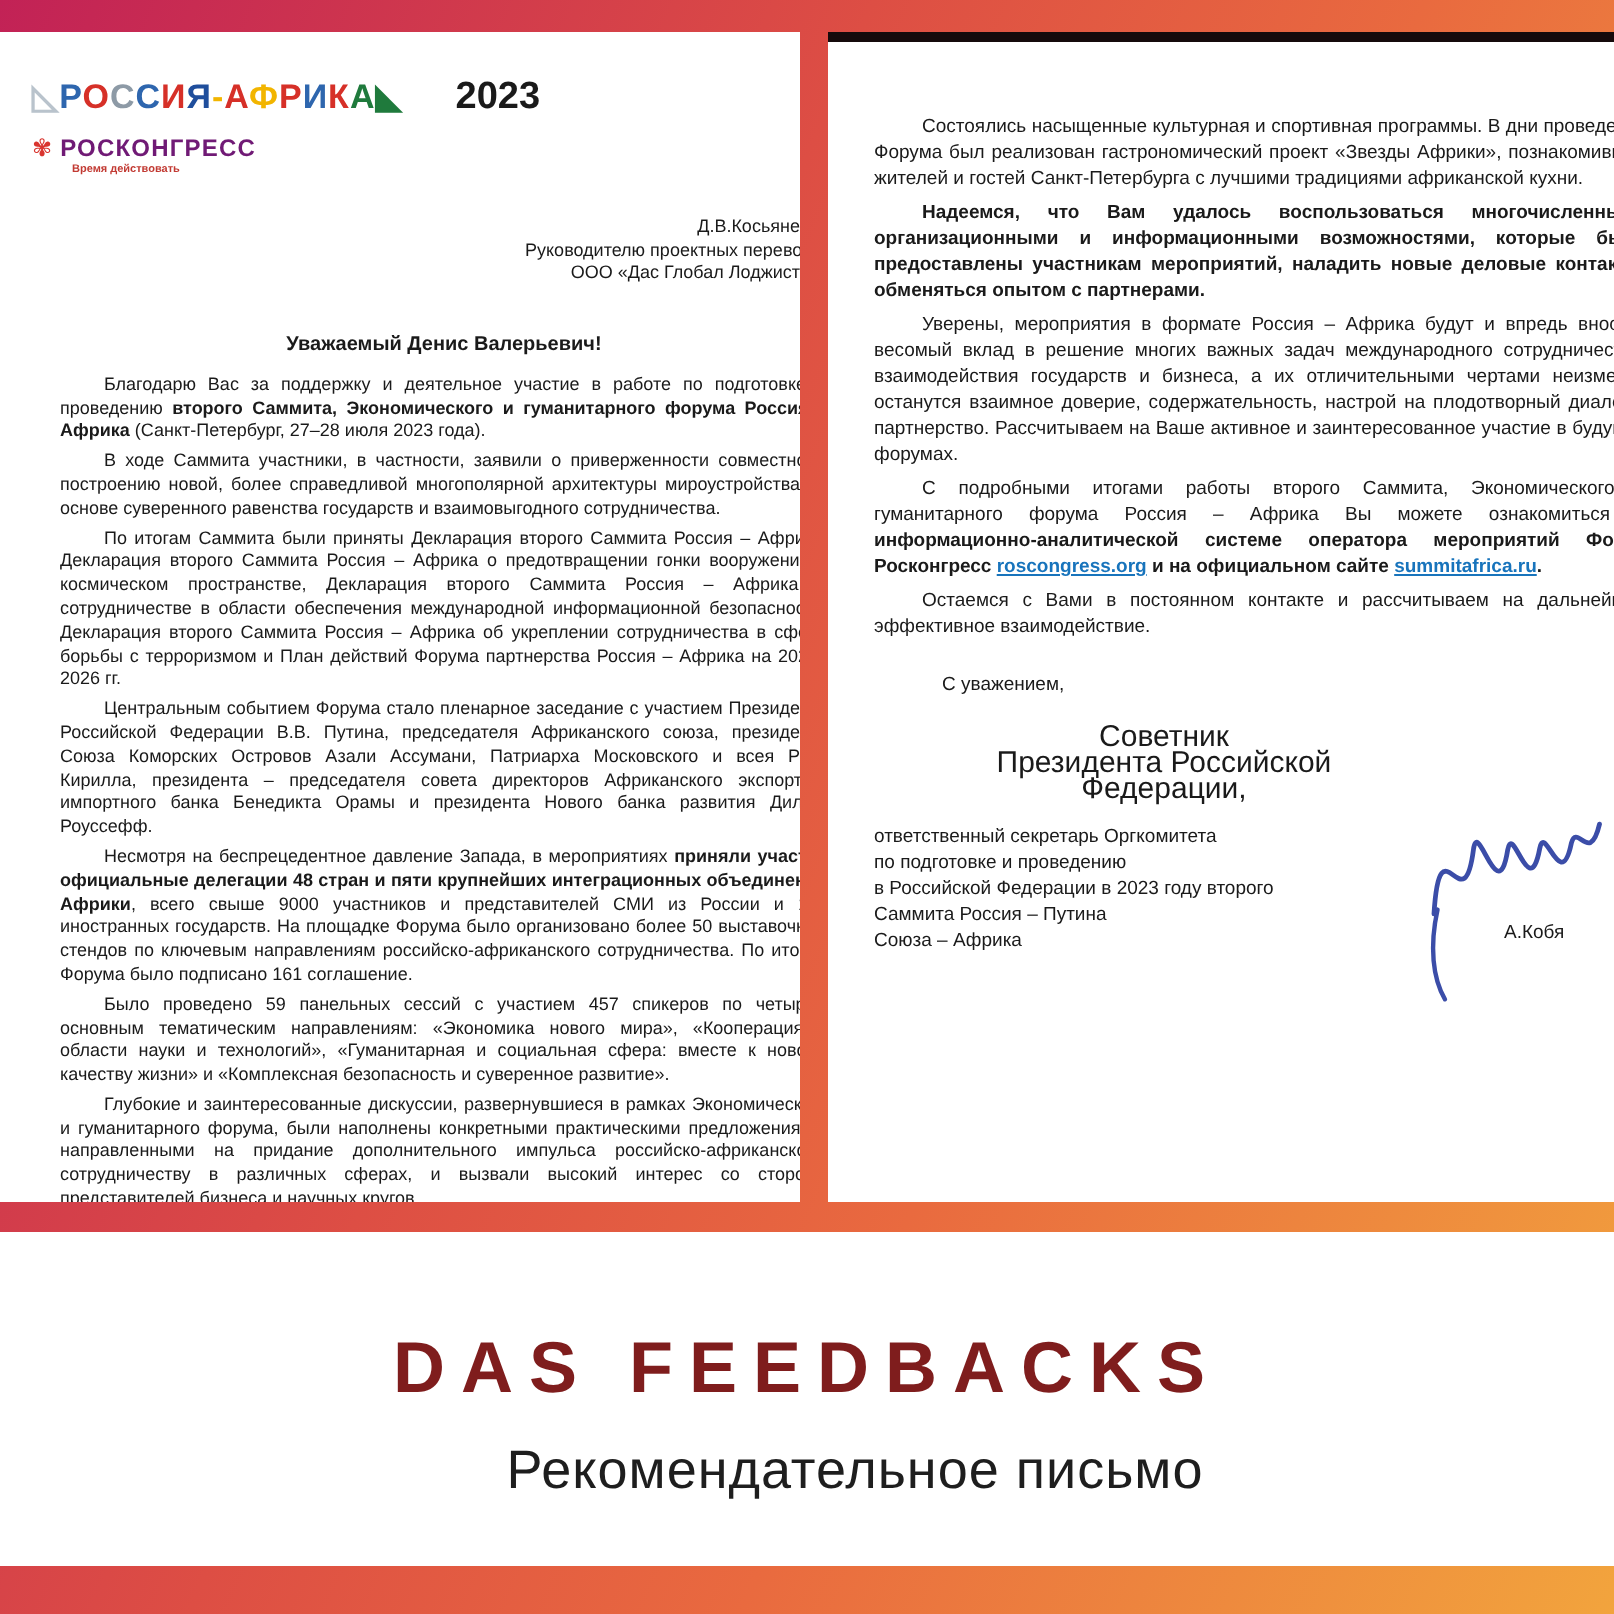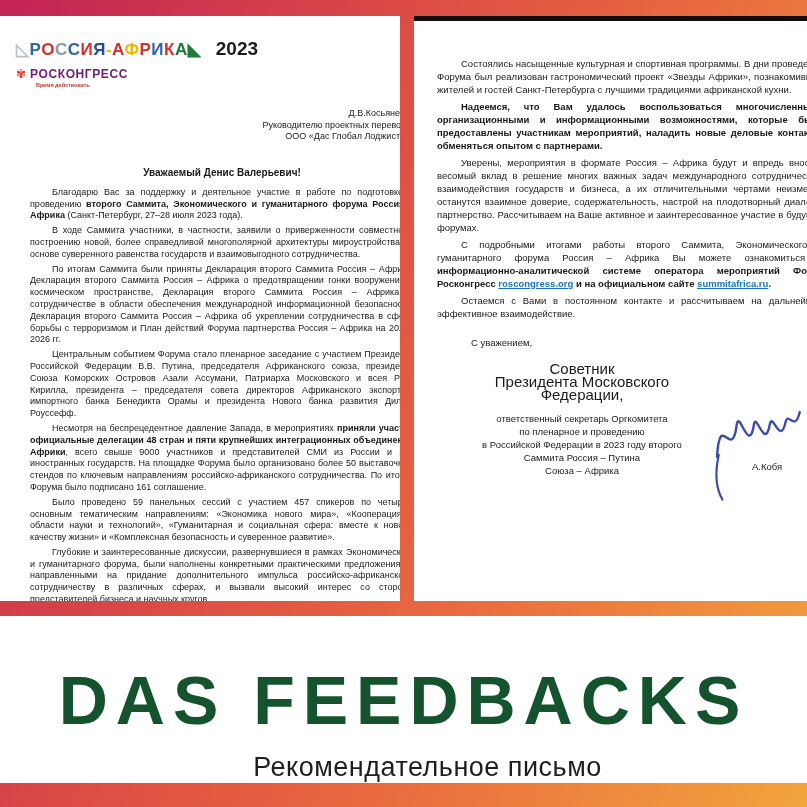--- a/index.html
+++ b/index.html
@@ -16,7 +16,7 @@
   
   .logo-row{margin:22px 0 0 16px;white-space:nowrap;}
   .logo-letters span{font-weight:800;font-size:17px;letter-spacing:.5px;}
-  .logo-year{font-weight:800;font-size:19px;margin-left:10px;}
+  .logo-year{font-weight:800;font-size:19px;margin-left:22px;}
   .rosc-row{margin:7px 0 0 16px;display:flex;align-items:center;}
   .rosc-icon{color:#d9352f;font-size:12px;margin-right:4px;line-height:1;}
   .rosc-name{font-weight:700;font-size:12px;letter-spacing:.6px;color:#701a75;}

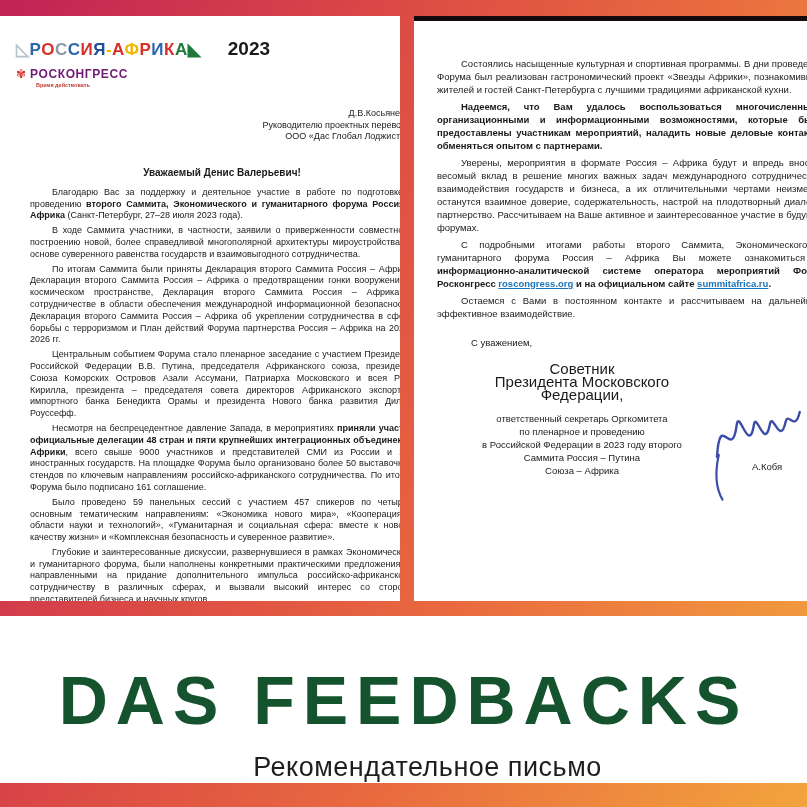--- a/index.html
+++ b/index.html
@@ -96,7 +96,7 @@
 
       <div class="sigblock">
         <div>Советник</div>
-        <div>Президента Московского Федерации,</div>
+        <div>Президента Российской Федерации,</div>
       </div>
       <div class="sigblock2">
         <div>ответственный секретарь Оргкомитета</div>

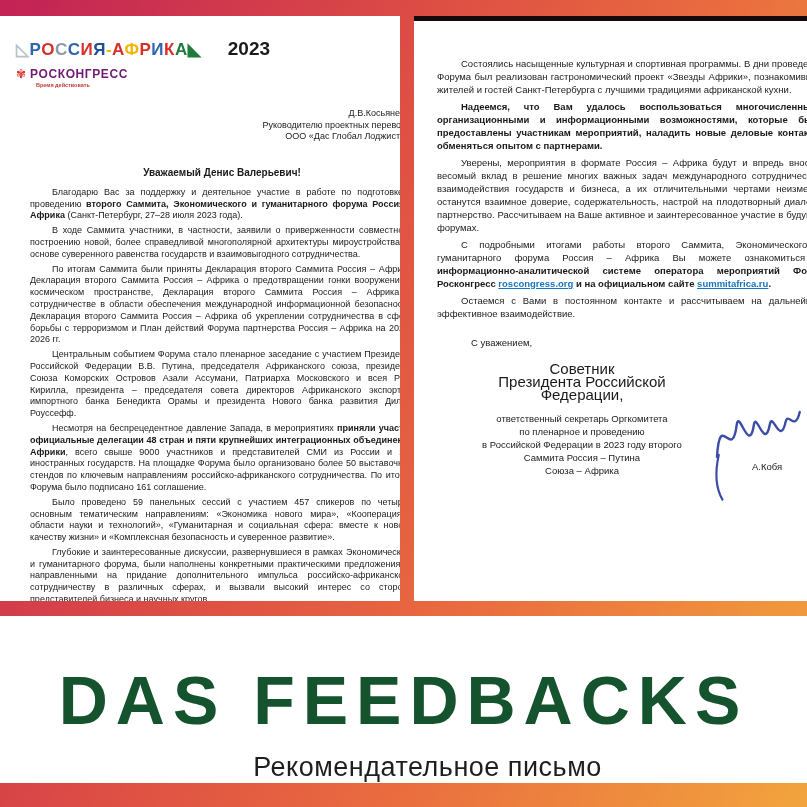--- a/index.html
+++ b/index.html
@@ -36,7 +36,7 @@
 
   .closing{margin:17px 0 0 34px;font-size:9.5px;}
   .sigblock{margin:15px 0 0 20px;width:250px;text-align:center;font-size:15px;line-height:12.8px;}
-  .sigblock2{margin:12px 0 0 0;width:290px;text-align:center;font-size:9.5px;line-height:12.8px;}
+  .sigblock2{margin:12px 0 0 0;width:290px;font-size:9.5px;line-height:12.8px;}
   .signature-svg{position:absolute;left:288px;top:336px;transform:rotate(-6deg);}
   .signer{position:absolute;left:338px;top:404px;font-size:9.5px;white-space:nowrap;}
 

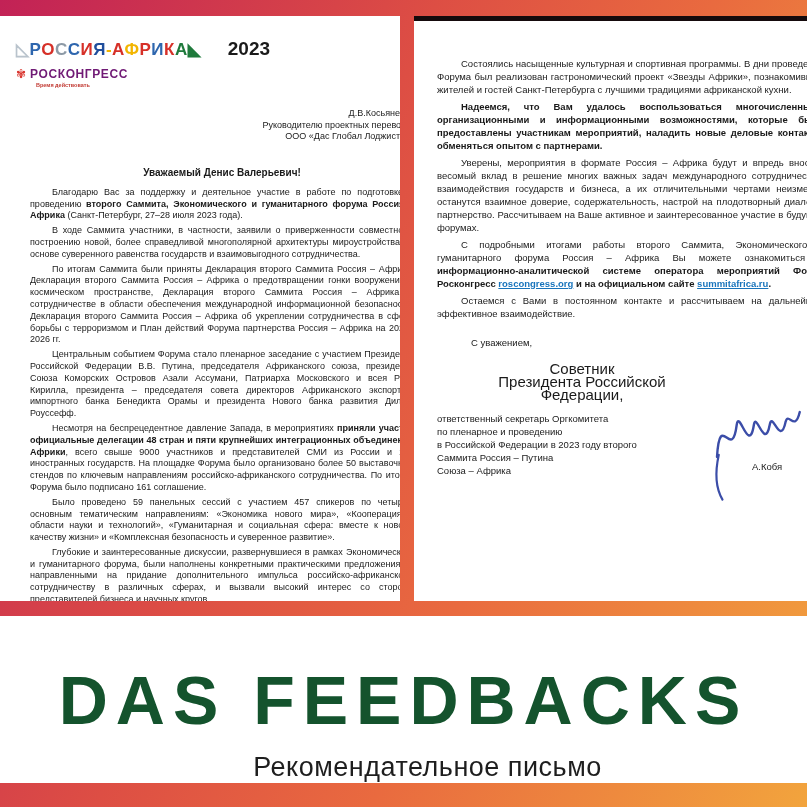--- a/index.html
+++ b/index.html
@@ -100,7 +100,7 @@
       </div>
       <div class="sigblock2">
         <div>ответственный секретарь Оргкомитета</div>
-        <div>по пленарное и проведению</div>
+        <div>по подготовке и проведению</div>
         <div>в Российской Федерации в 2023 году второго</div>
         <div>Саммита Россия – Путина</div>
         <div>Союза – Африка</div>

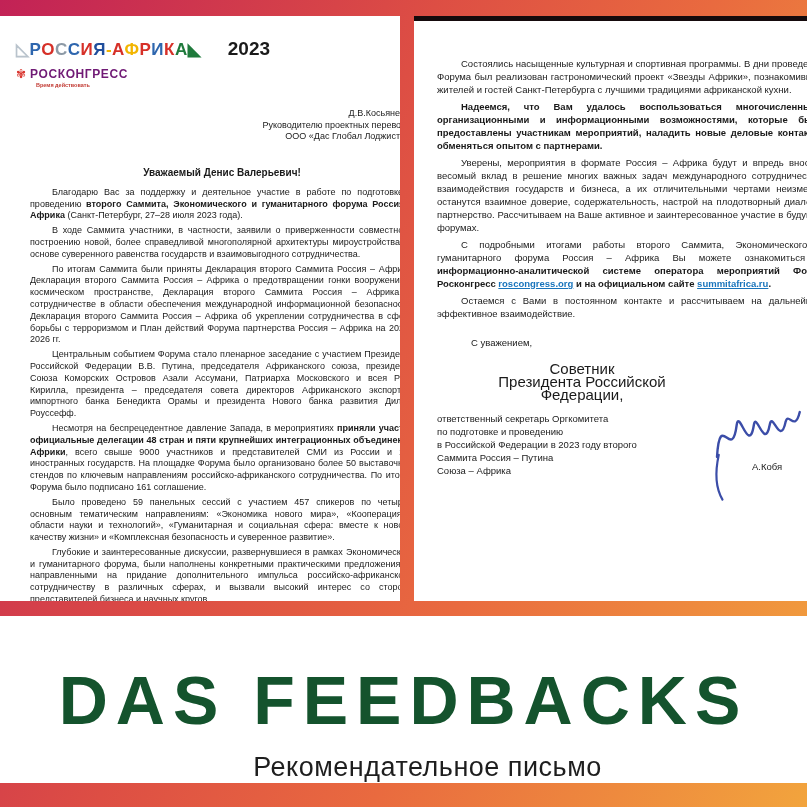--- a/index.html
+++ b/index.html
@@ -42,7 +42,7 @@
 
   
   .band{position:absolute;left:0;top:616px;width:807px;height:167px;background:#ffffff;text-align:center;}
-  .band-title{margin-top:50px;font-size:68px;font-weight:800;letter-spacing:8px;color:#14532d;line-height:1;}
+  .band-title{margin-top:50px;font-size:36px;font-weight:800;letter-spacing:8px;color:#7f1d1d;line-height:1;}
   .band-subtitle{margin-top:18px;font-size:27px;font-weight:400;letter-spacing:.5px;color:#1e1e1e;padding-left:48px;}
 </style>
 </head>

